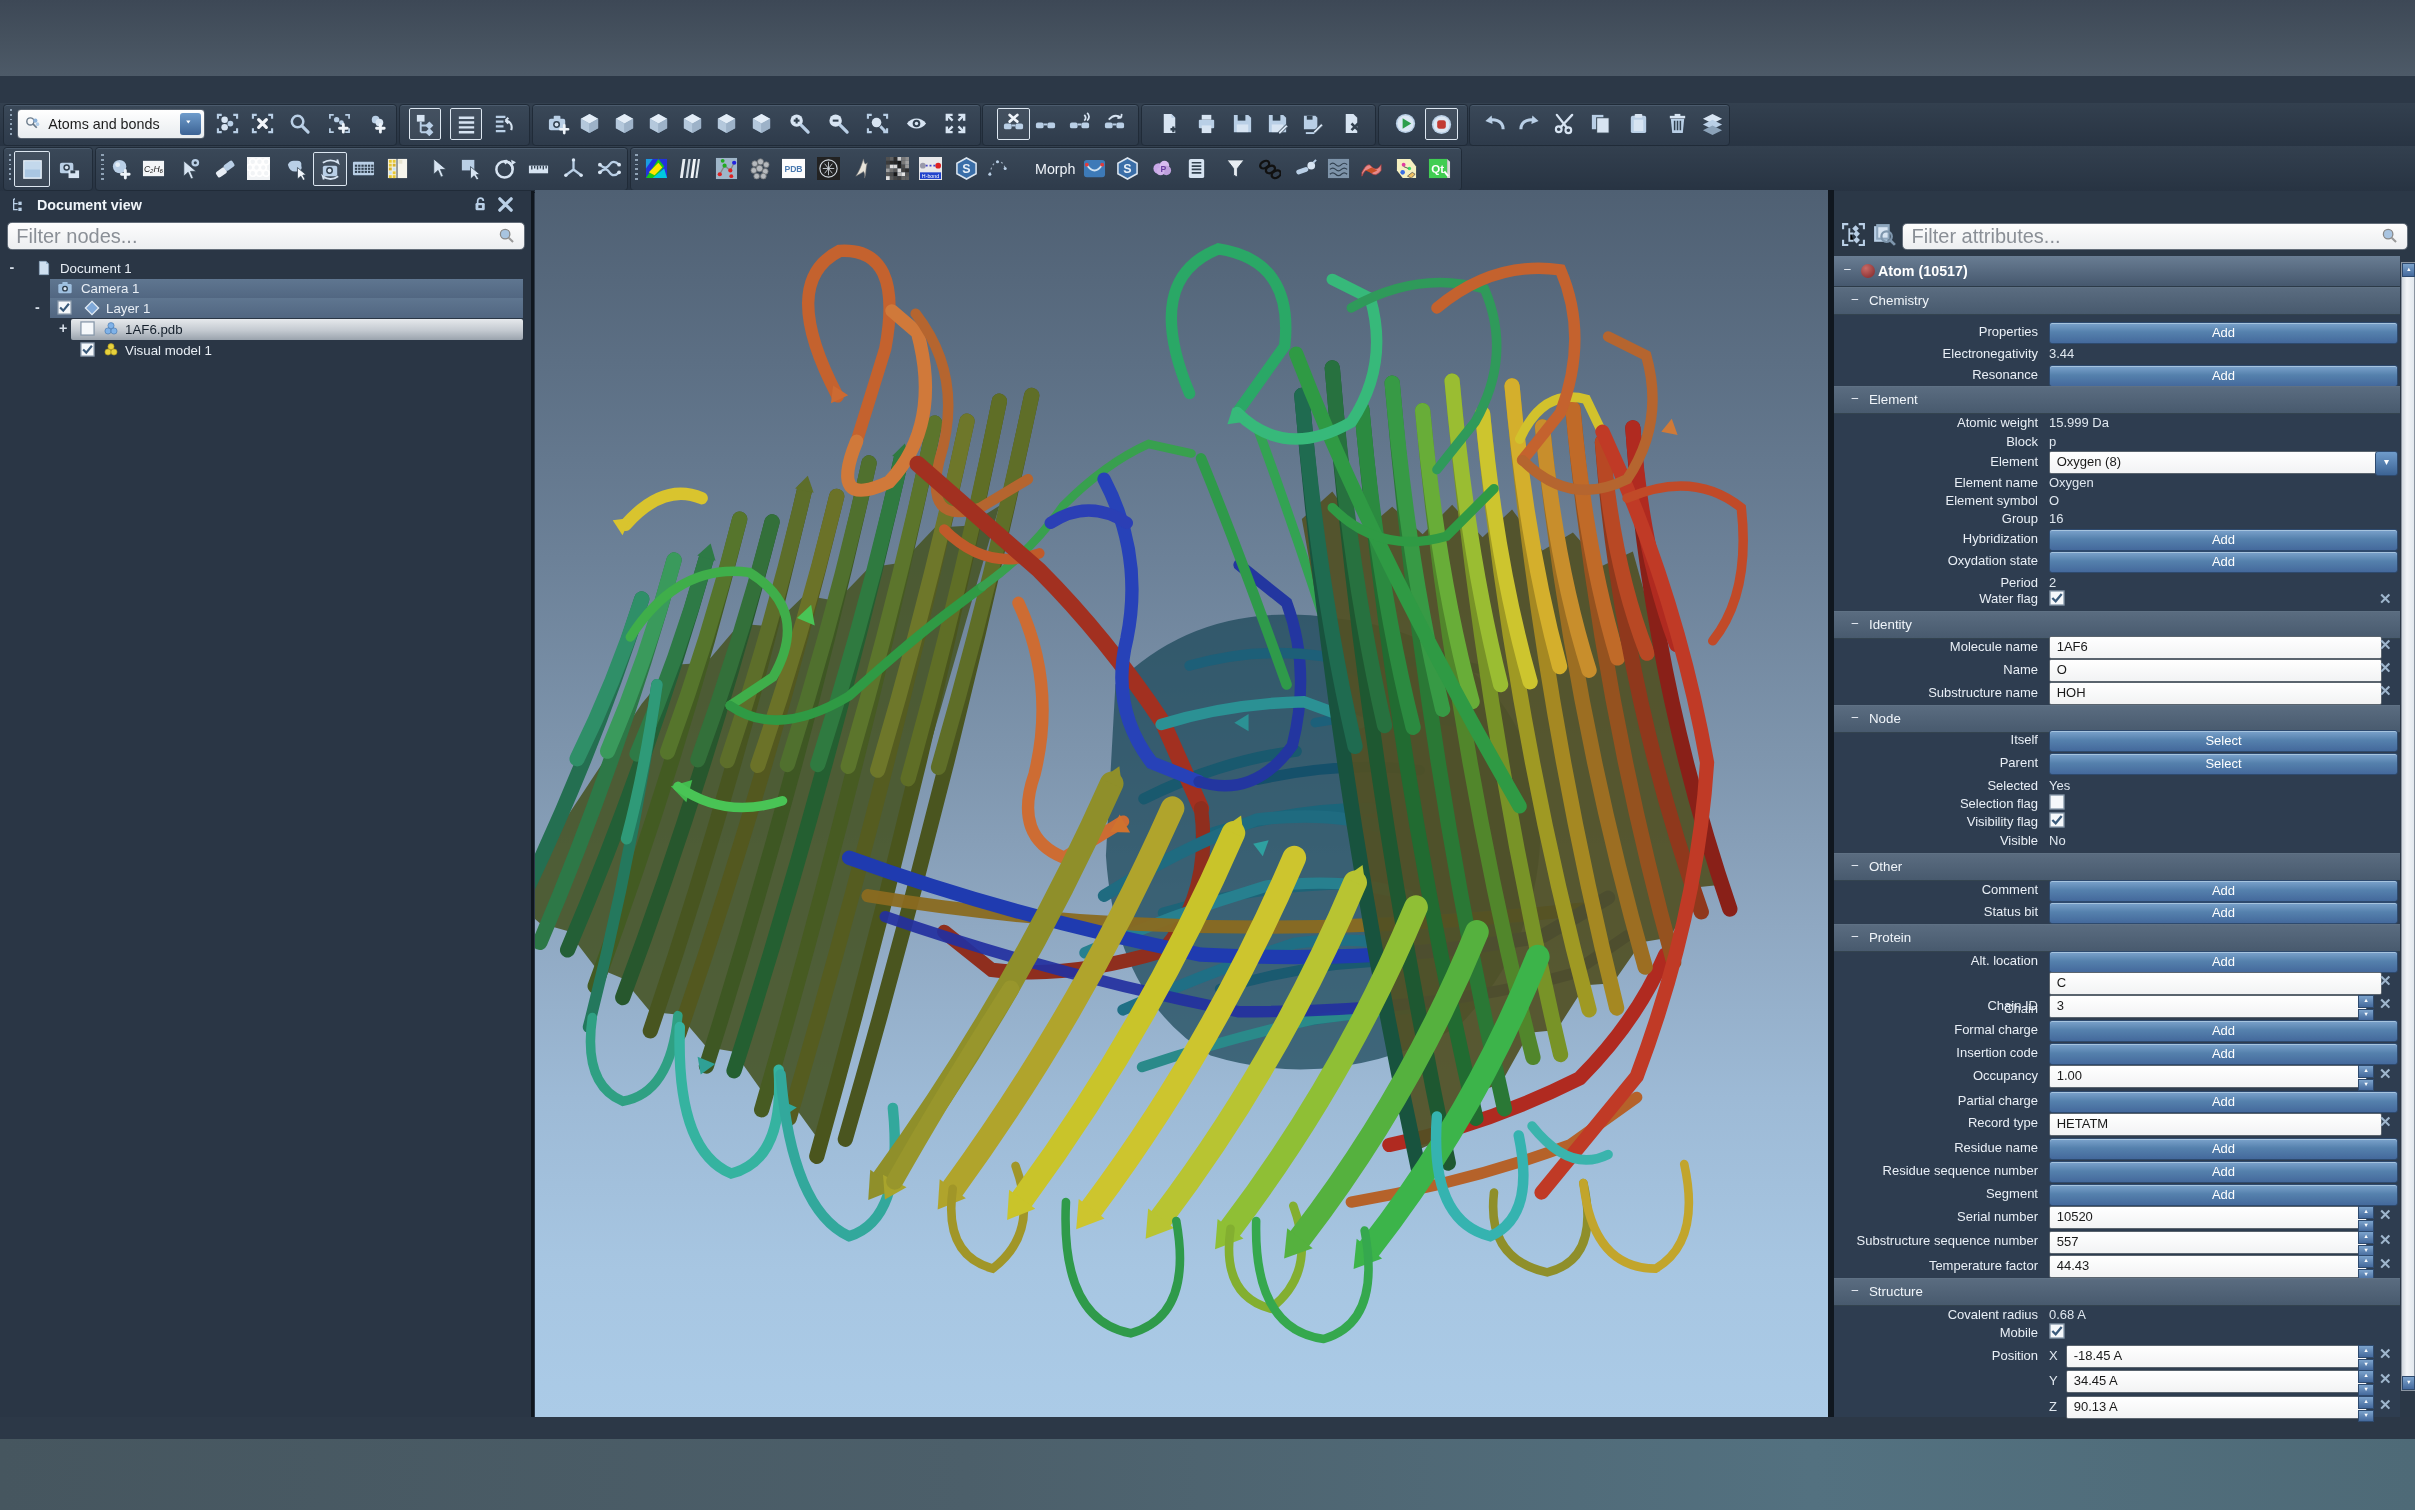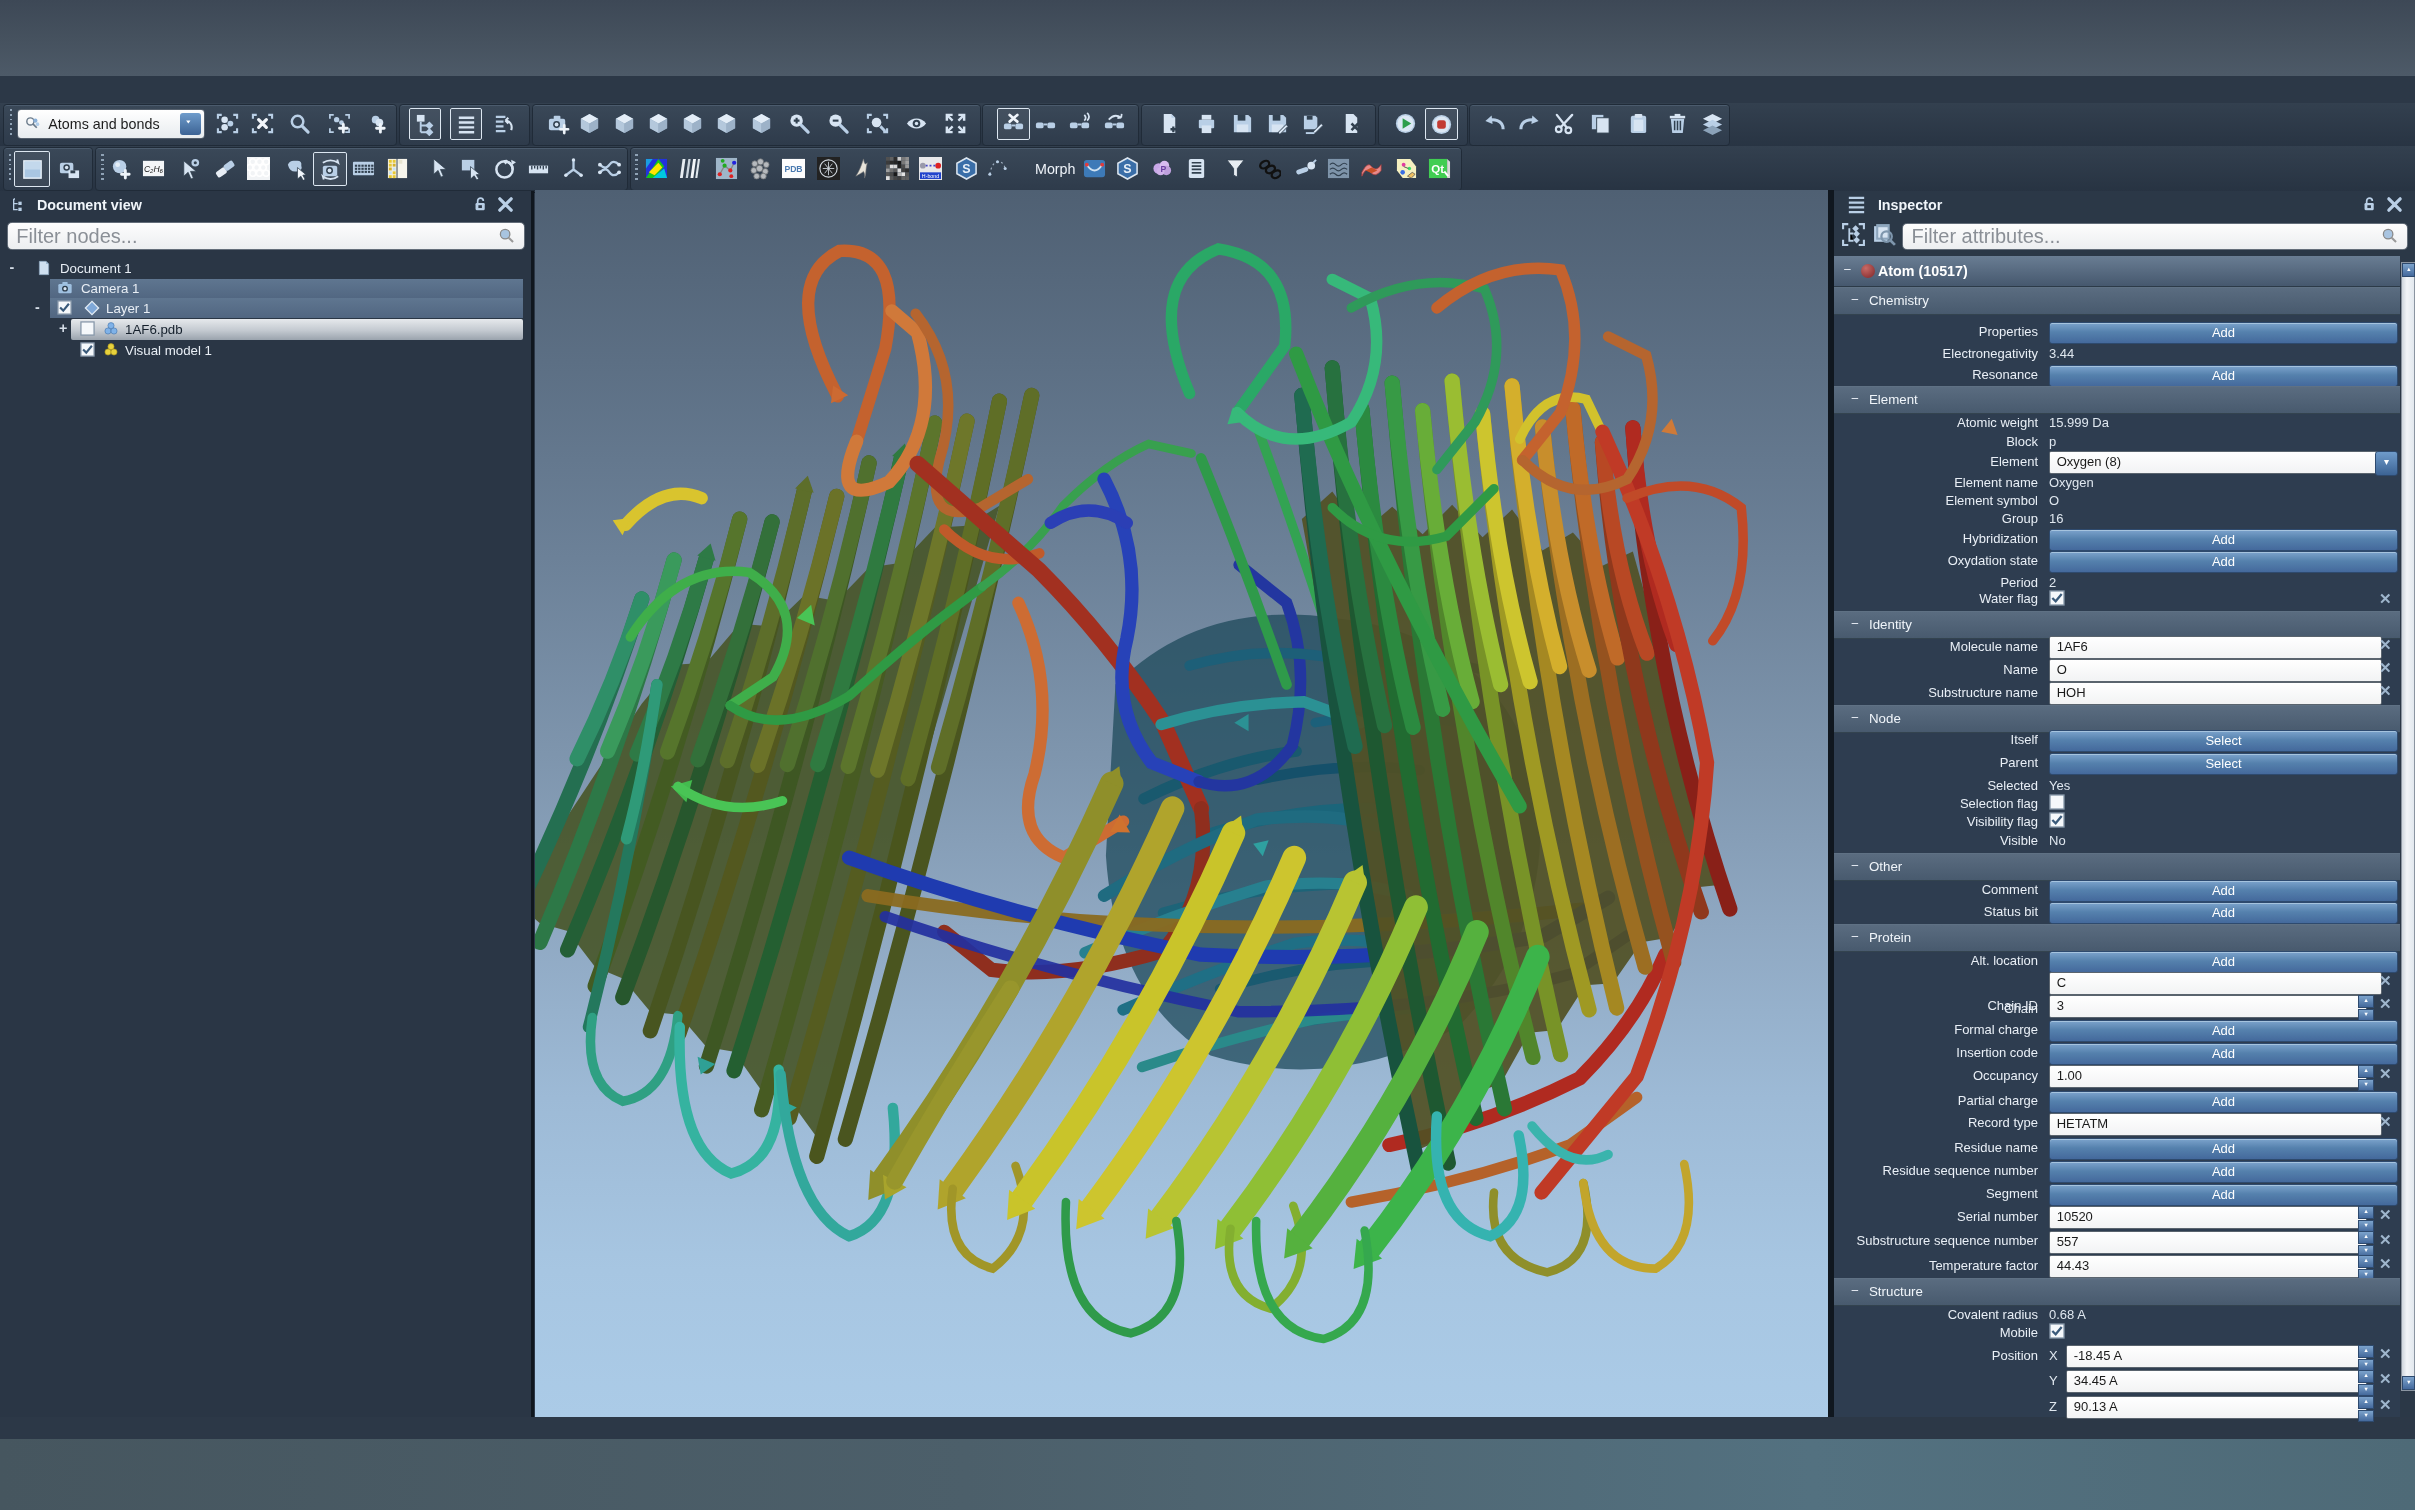--- a/index.html
+++ b/index.html
@@ -966,22 +966,6 @@
       </svg></div>
 <div id="vsplit2" class="abs"></div>
 <div id="inspanel" class="abs">
-      <div class="ptitle" style="left:0;top:0;width:582px">
-        <span class="pticon">
-          <svg width="23" height="23" viewBox="0 0 24 24">
-            <path d="M4 5h16M4 10h16M4 15h16M4 20h16" stroke="#b9cfe6" stroke-width="2.4"></path>
-          </svg>
-        </span>
-        <b>Inspector</b>
-        <span class="pbtn" style="right:38px"><svg width="23" height="23" viewBox="0 0 24 24">
-            <rect x="5" y="10" width="13" height="10" rx="1.5" fill="#b9cfe6"></rect>
-            <path d="M8 10V7a4 4 0 0 1 8 0" fill="none" stroke="#b9cfe6" stroke-width="2.4"></path>
-            <rect x="9" y="13" width="5" height="4" fill="#2c3847"></rect>
-          </svg></span>
-        <span class="pbtn" style="right:13.3px"><svg width="23" height="23" viewBox="0 0 24 24">
-            <path d="M4 4l16 16M20 4L4 20" stroke="#b9cfe6" stroke-width="4.6" stroke-linecap="round"></path>
-          </svg></span>
-      </div>
 <span class="ibtn" style="left:6.7px;top:31px"><svg width="23" height="23" viewBox="0 0 24 24">
           <path d="M2 7V2h5M17 2h5v5M22 17v5h-5M7 22H2v-5" fill="none" stroke="#b9cfe6" stroke-width="2"></path>
           <path d="M8 6v12h4M8 11h4" stroke="#b9cfe6" stroke-width="1.8"></path>

